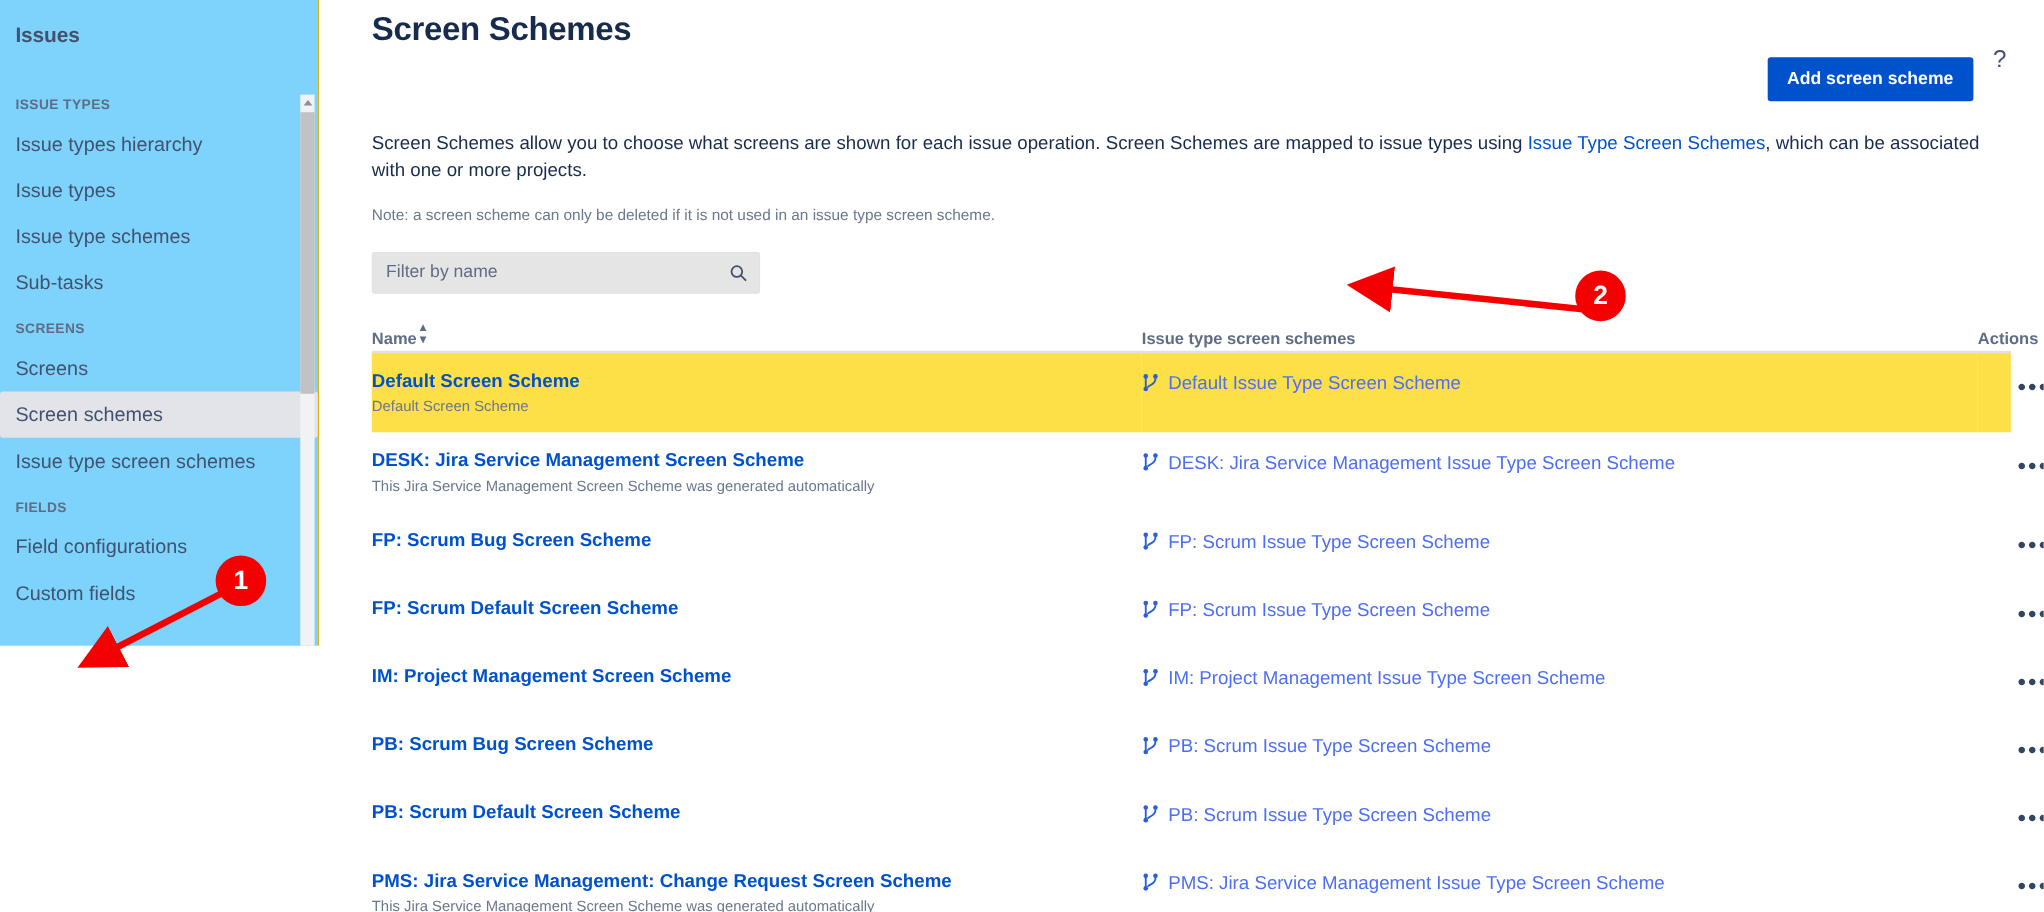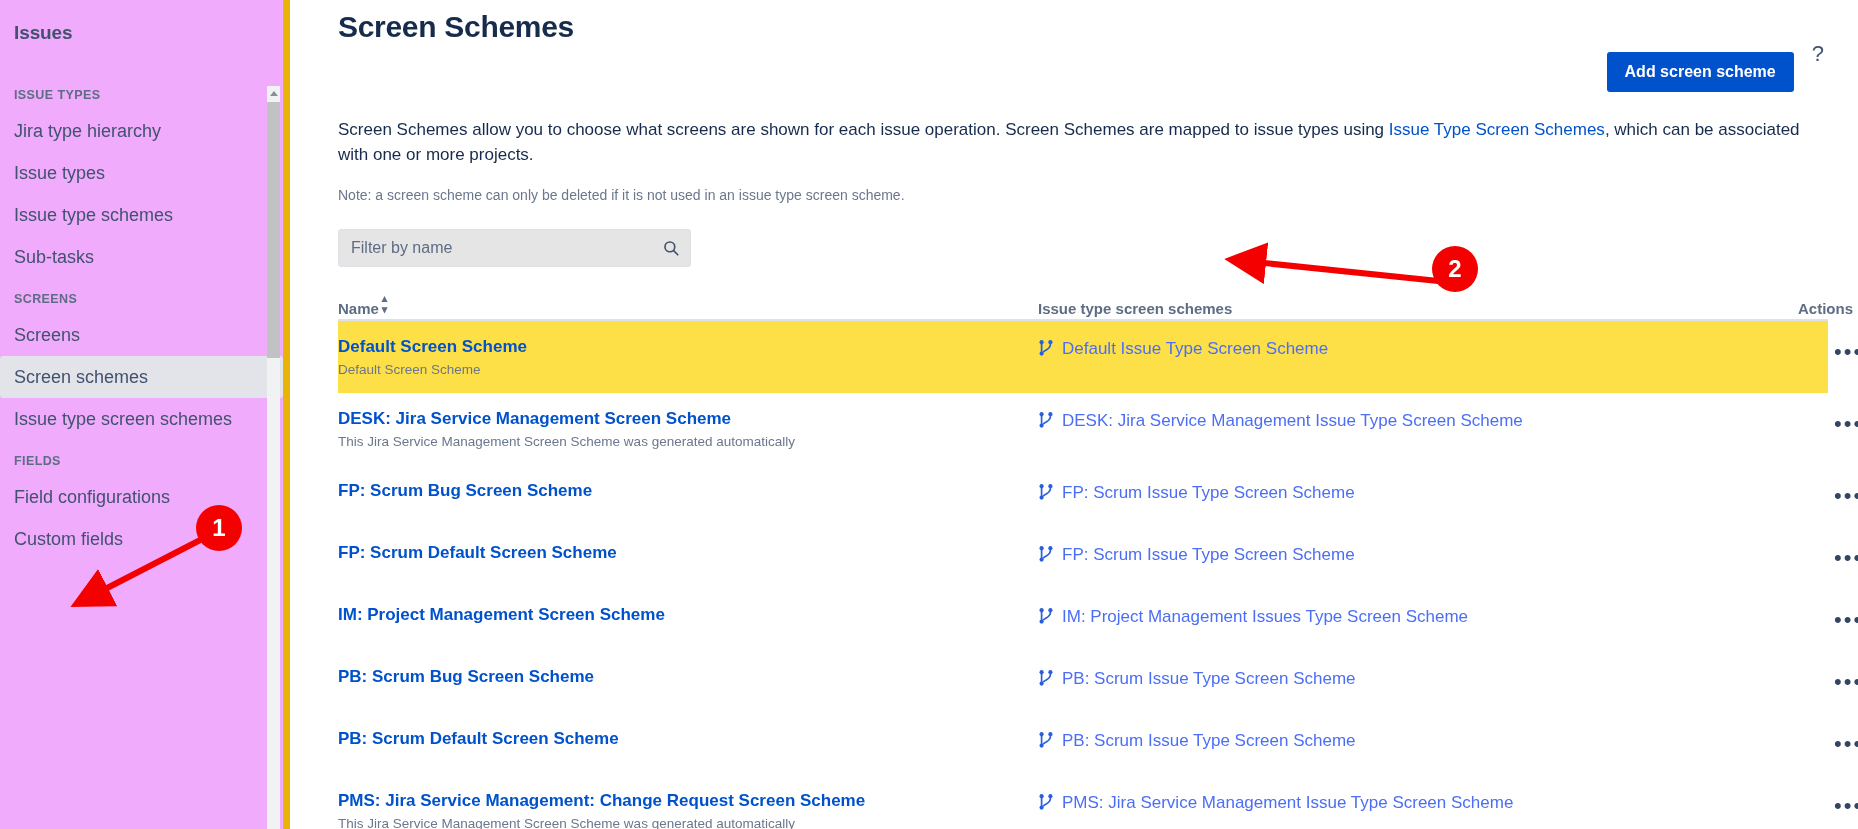--- a/index.html
+++ b/index.html
@@ -13,9 +13,9 @@
 
   
   .sidebar {
-    width: 290px; height: 829px;
-    background: #f0abfc;
-    border-right: 7px solid #eab308;
+    width: 290px; height: 587px;
+    background: #7dd3fc;
+    border-right: 1px solid #eab308;
     position: relative;
     flex: 0 0 290px;
     overflow: hidden;

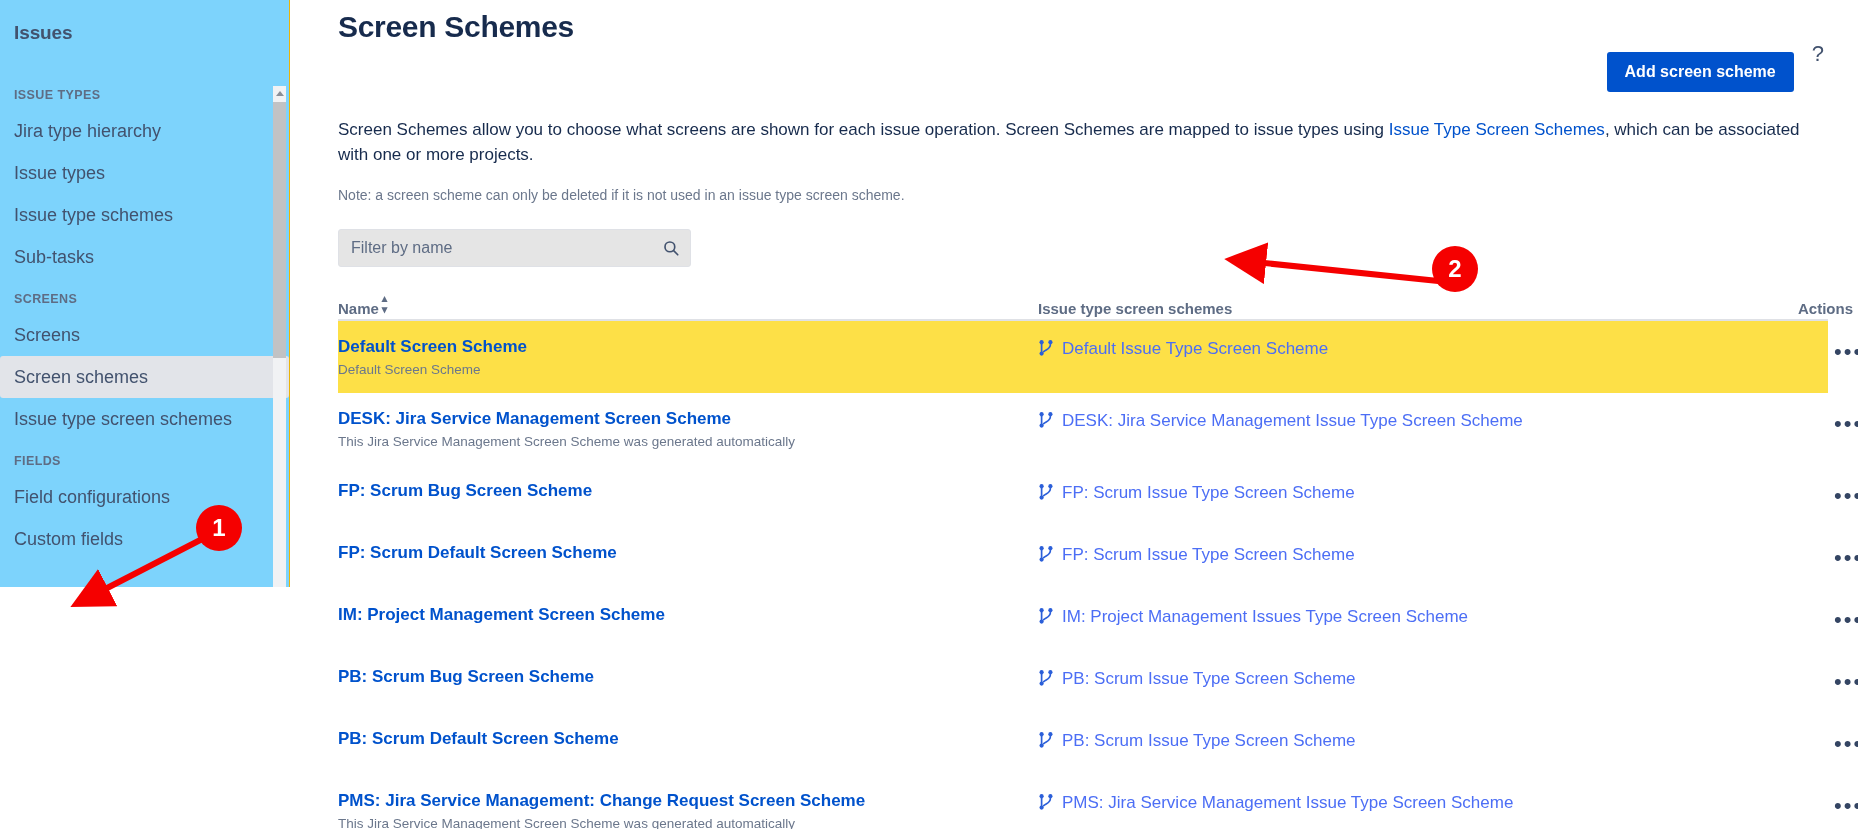--- a/index.html
+++ b/index.html
@@ -176,7 +176,7 @@
 
       <div class="nav-group">
         <div class="nav-group-label">ISSUE TYPES</div>
-        <div class="nav-item">Jira type hierarchy</div>
+        <div class="nav-item">Issue types hierarchy</div>
         <div class="nav-item">Issue types</div>
         <div class="nav-item">Issue type schemes</div>
         <div class="nav-item">Sub-tasks</div>

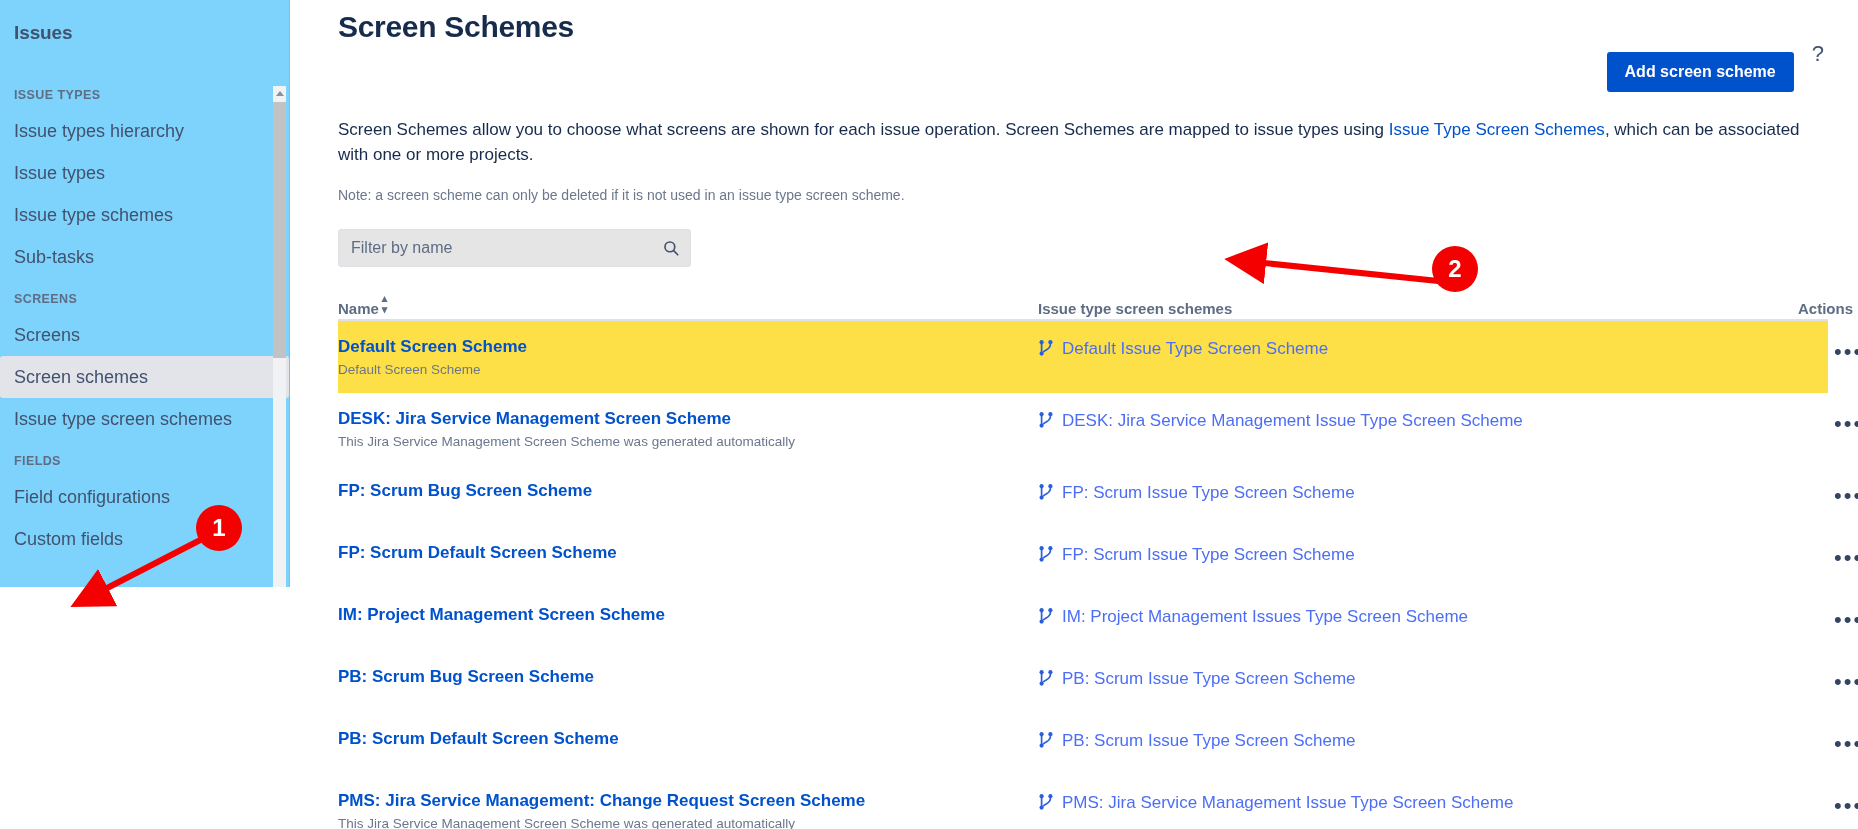--- a/index.html
+++ b/index.html
@@ -346,7 +346,7 @@
                 <path d="M3.6 5.3 L3.6 12.5"></path>
                 <path d="M12.4 5.3 C12.4 10.2 8.2 10.4 5.7 12.6"></path>
               </svg>
-              <span>IM: Project Management Issues Type Screen Scheme</span>
+              <span>IM: Project Management Issue Type Screen Scheme</span>
             </a>
           </td>
           <td class="actions-cell">

